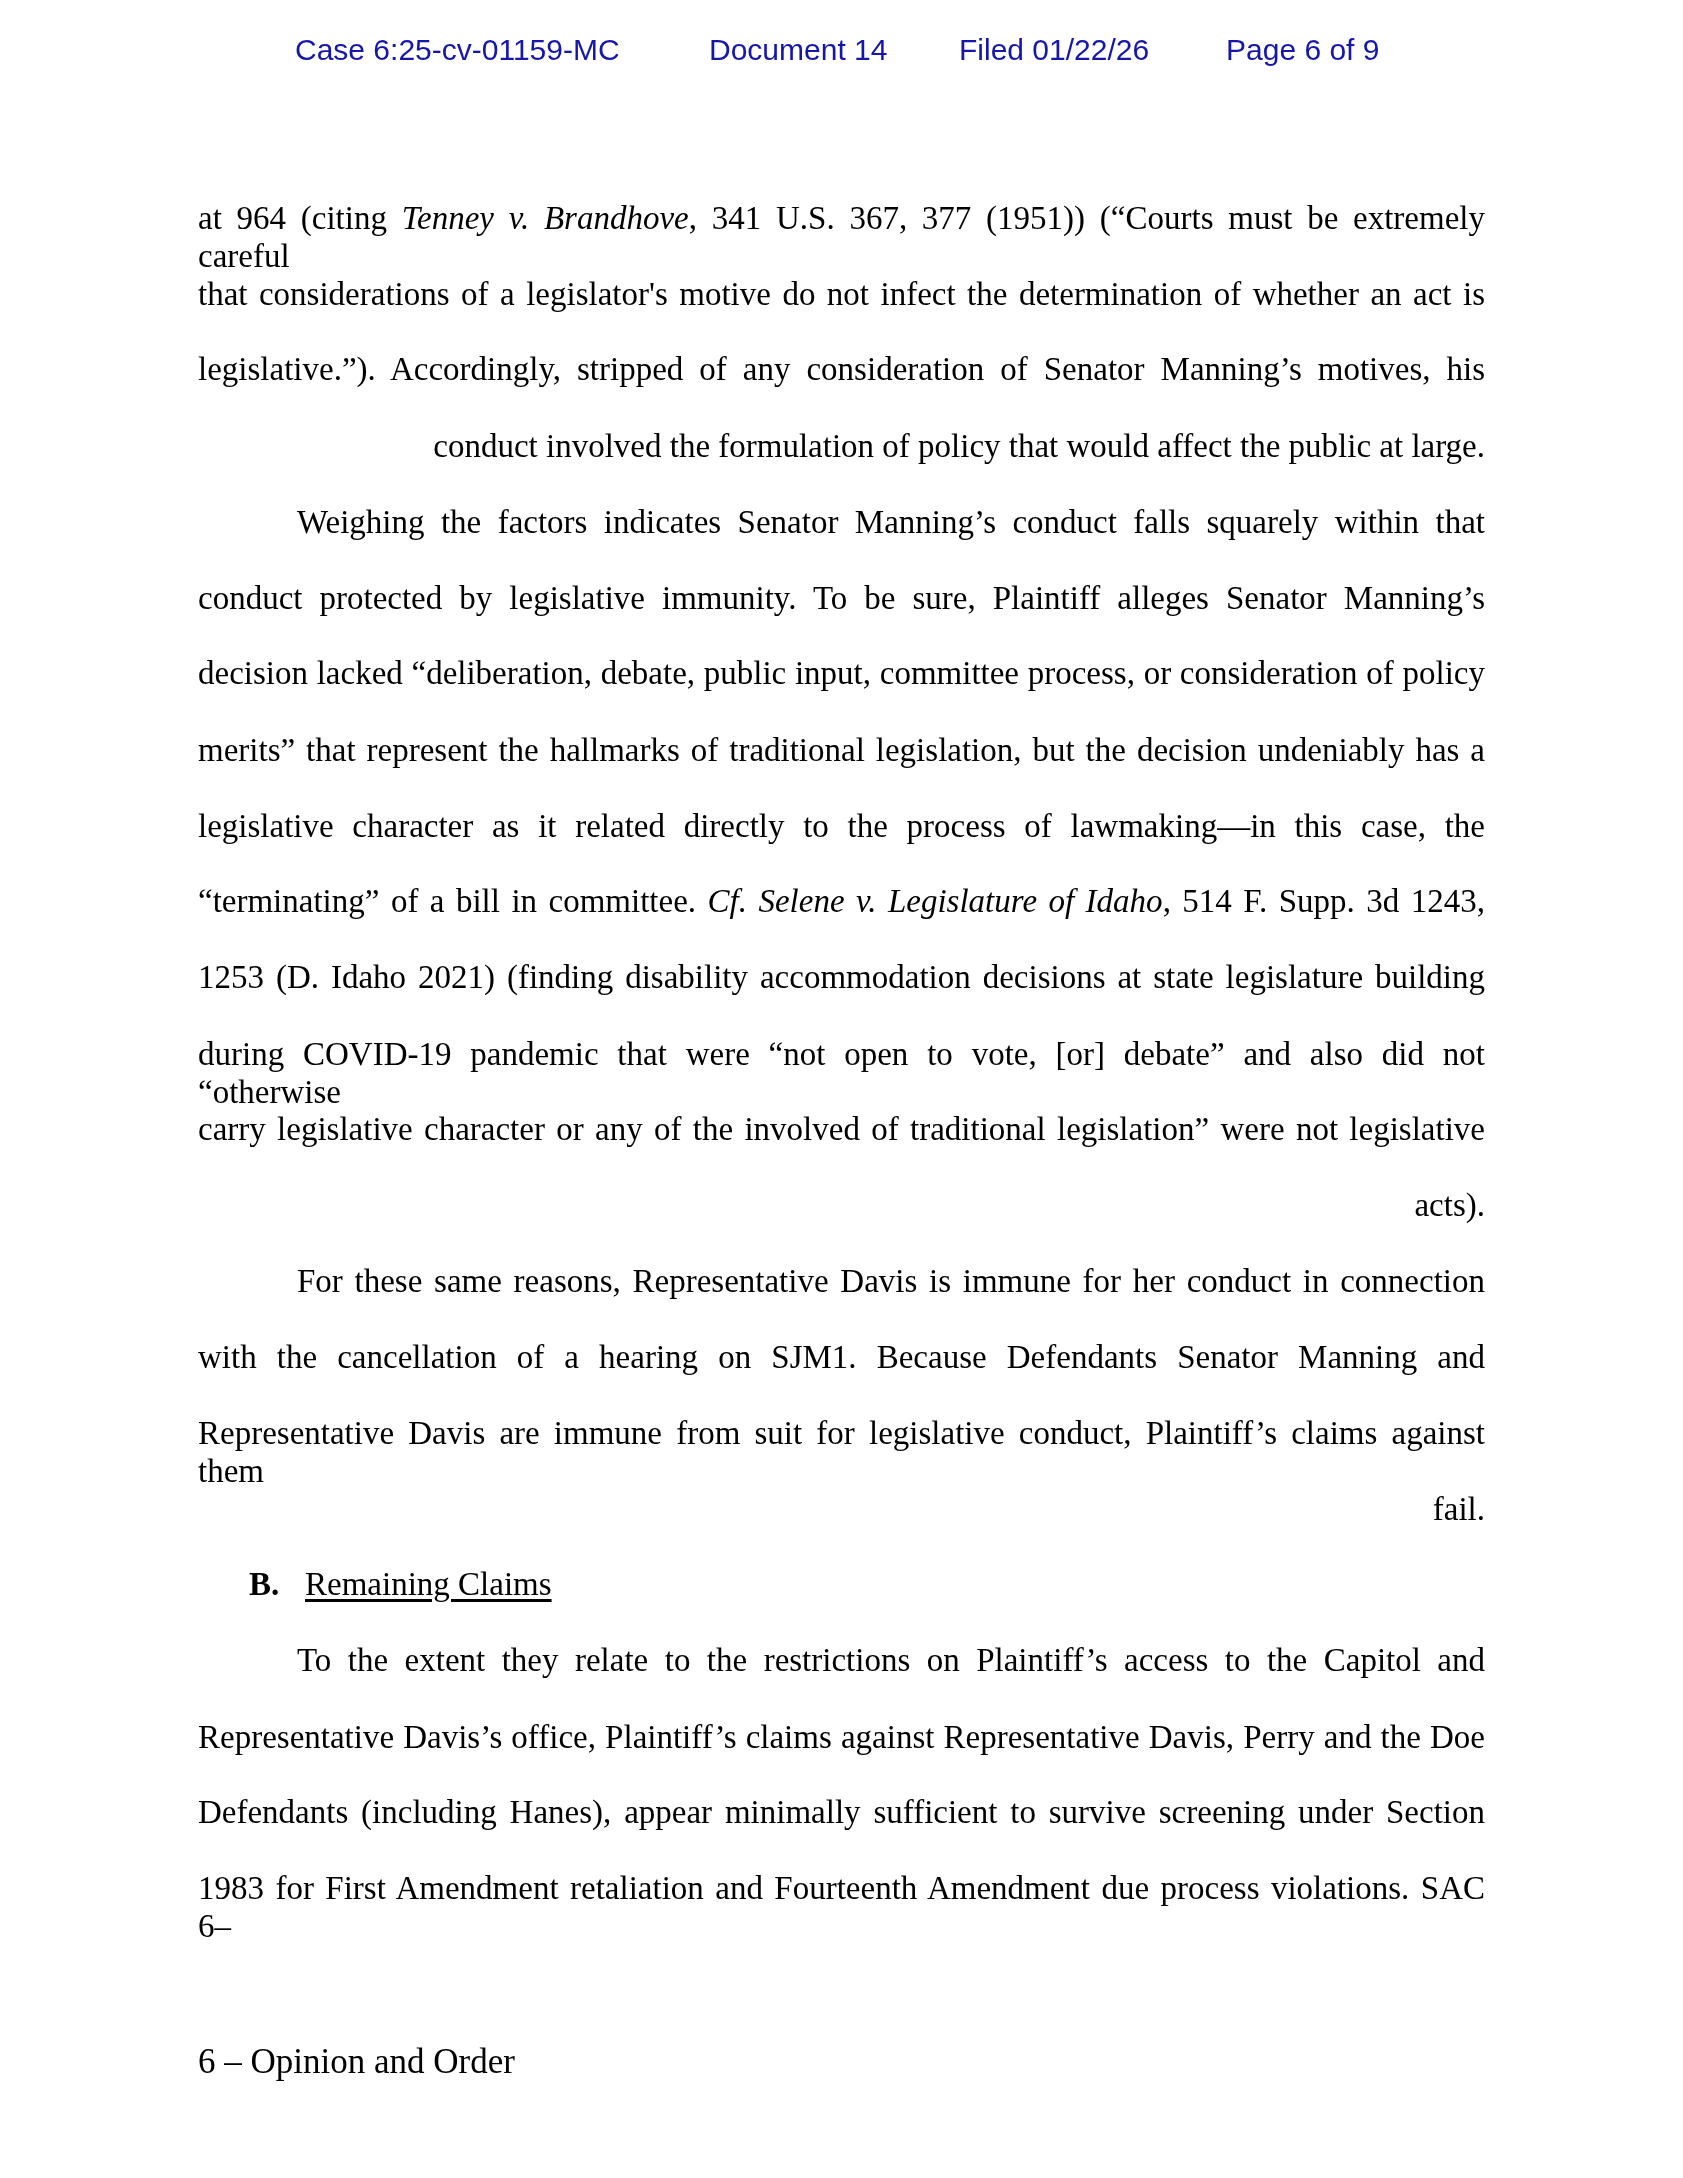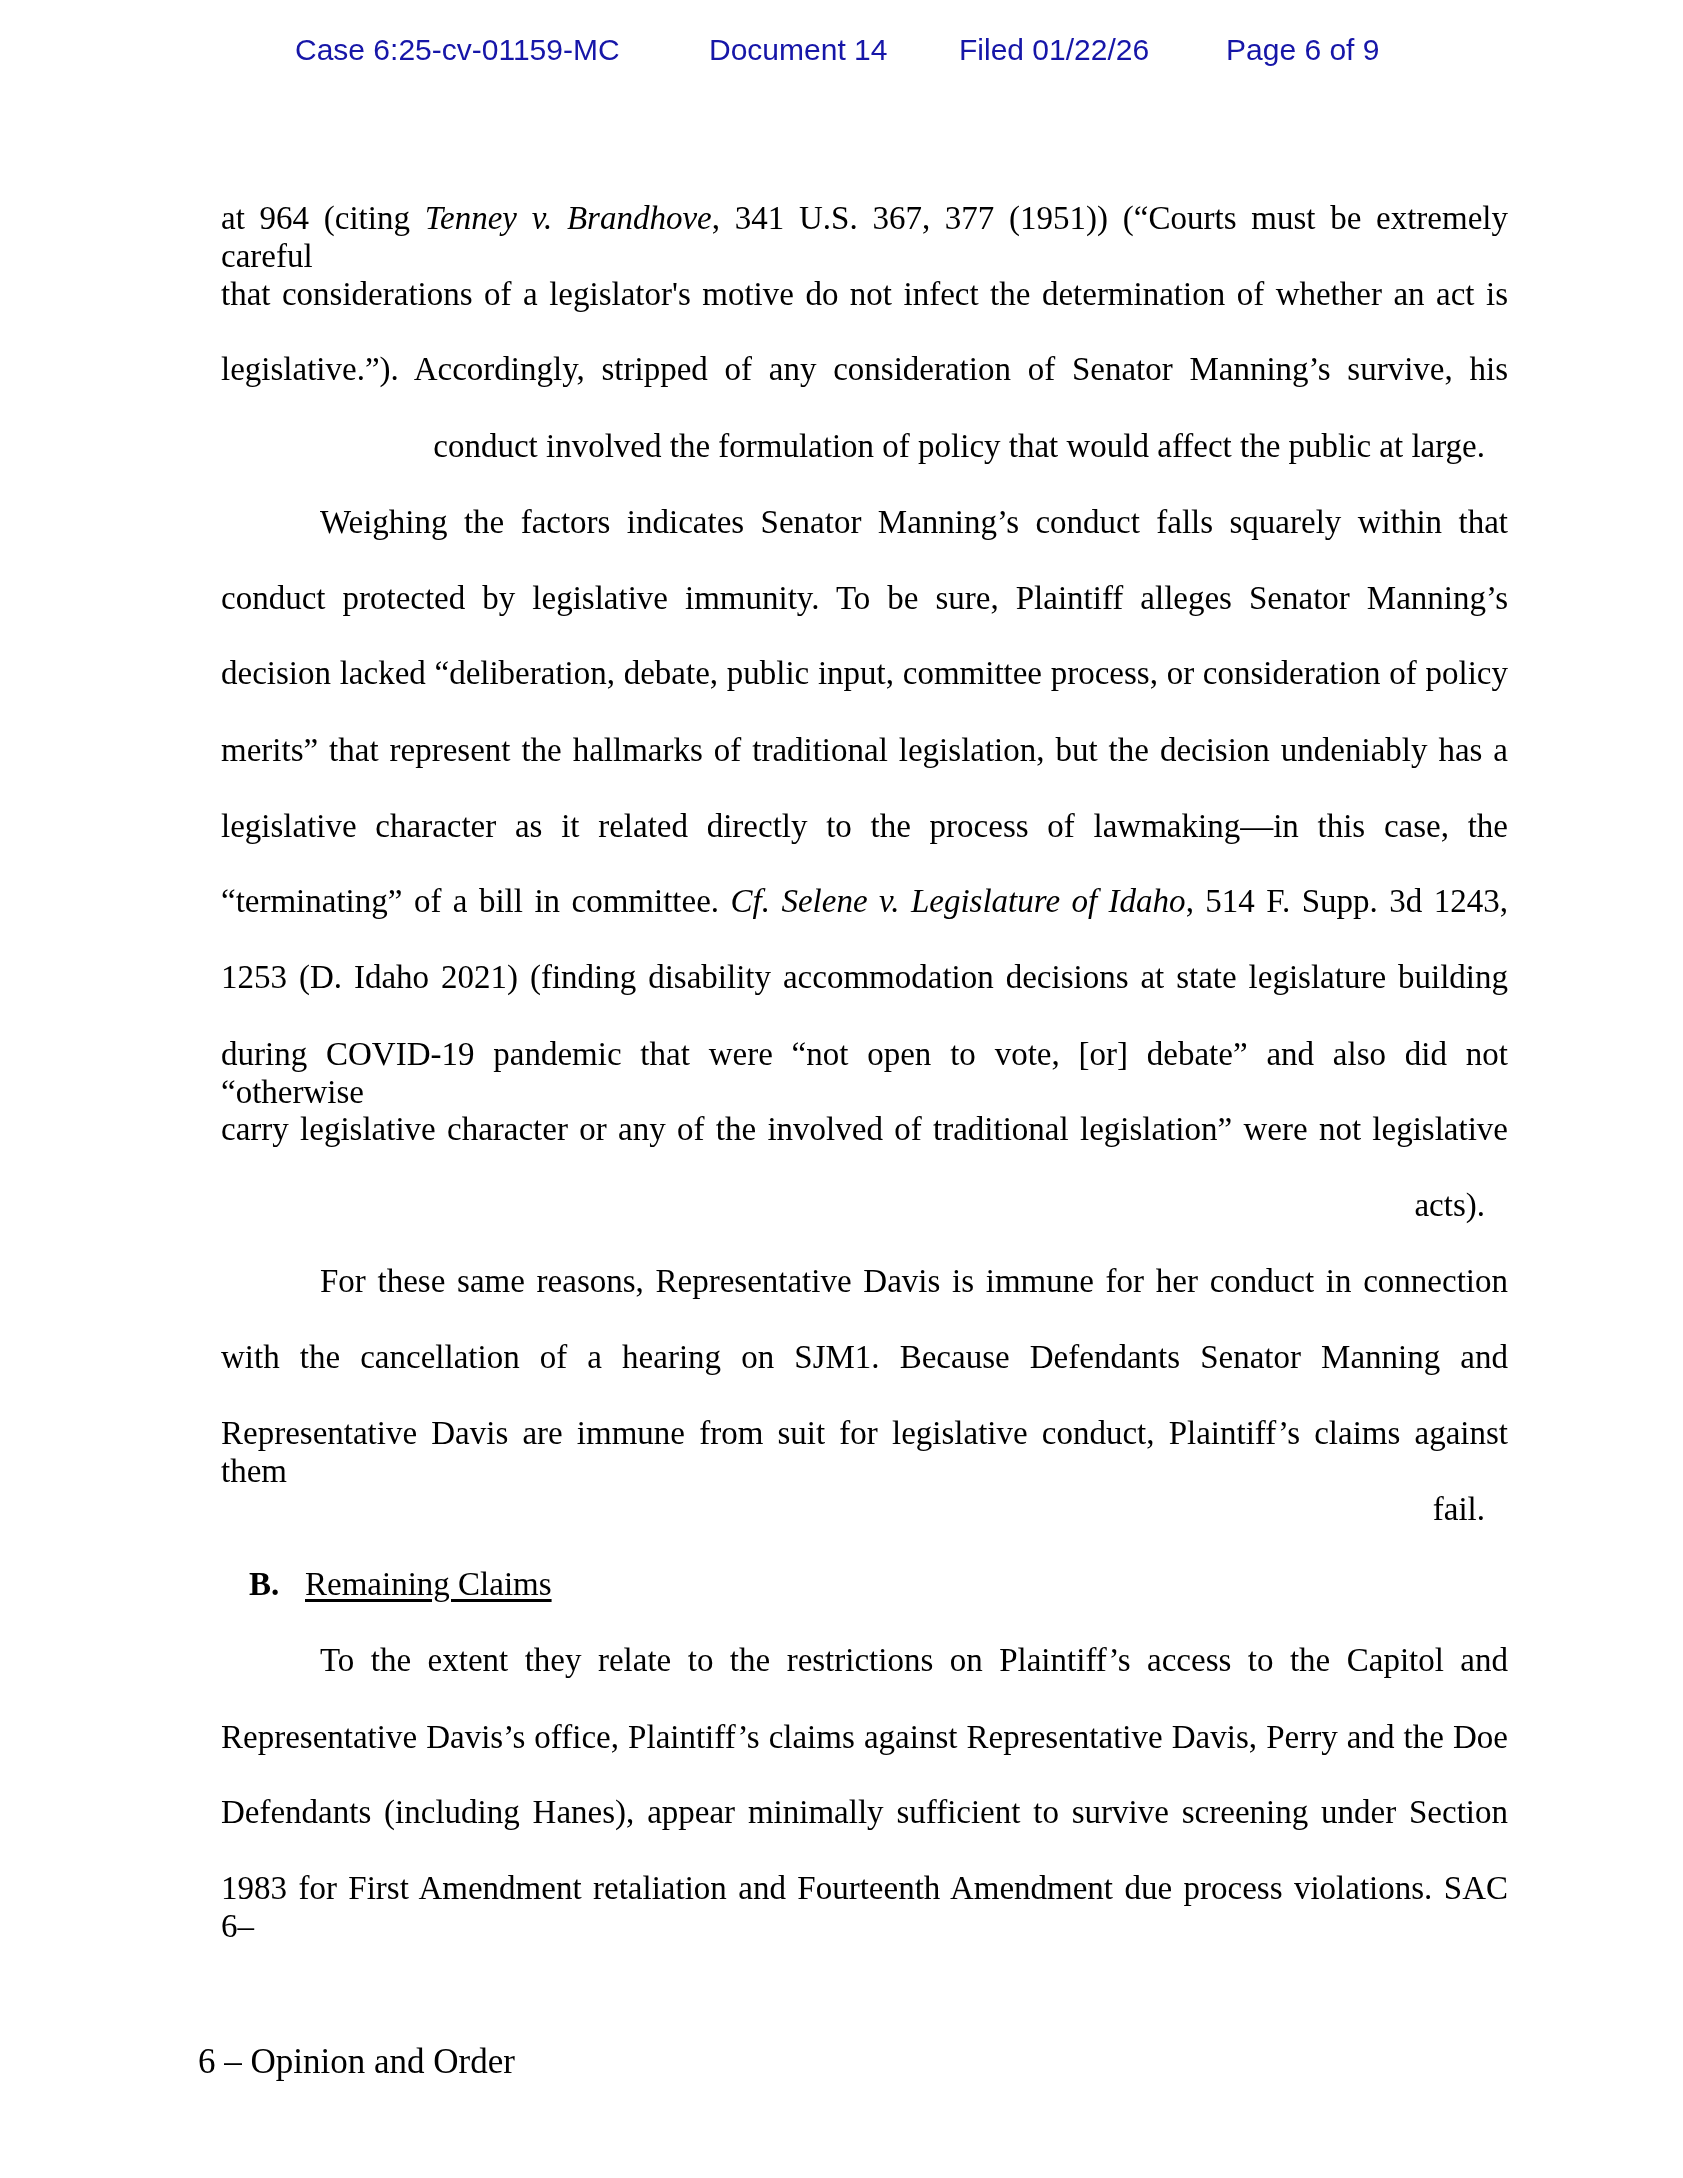--- a/index.html
+++ b/index.html
@@ -9,7 +9,7 @@
   .ln { position: absolute; font-family: "Liberation Serif", serif; font-size: 33px; line-height: 38px; color: #000000; white-space: nowrap; }
   .full { left: 198px; width: 1287px; }
   .ind { left: 297px; width: 1188px; }
-  .jus { text-align: justify; text-align-last: justify; white-space: normal; margin-left: 23px; }
+  .jus { text-align: justify; text-align-last: justify; white-space: normal; }
   .lft { text-align: right; }
   .it { font-style: italic; }
   .hd-letter { position: absolute; left: 249px; font-family: "Liberation Serif", serif; font-size: 33px; line-height: 38px; font-weight: bold; color: #000; }

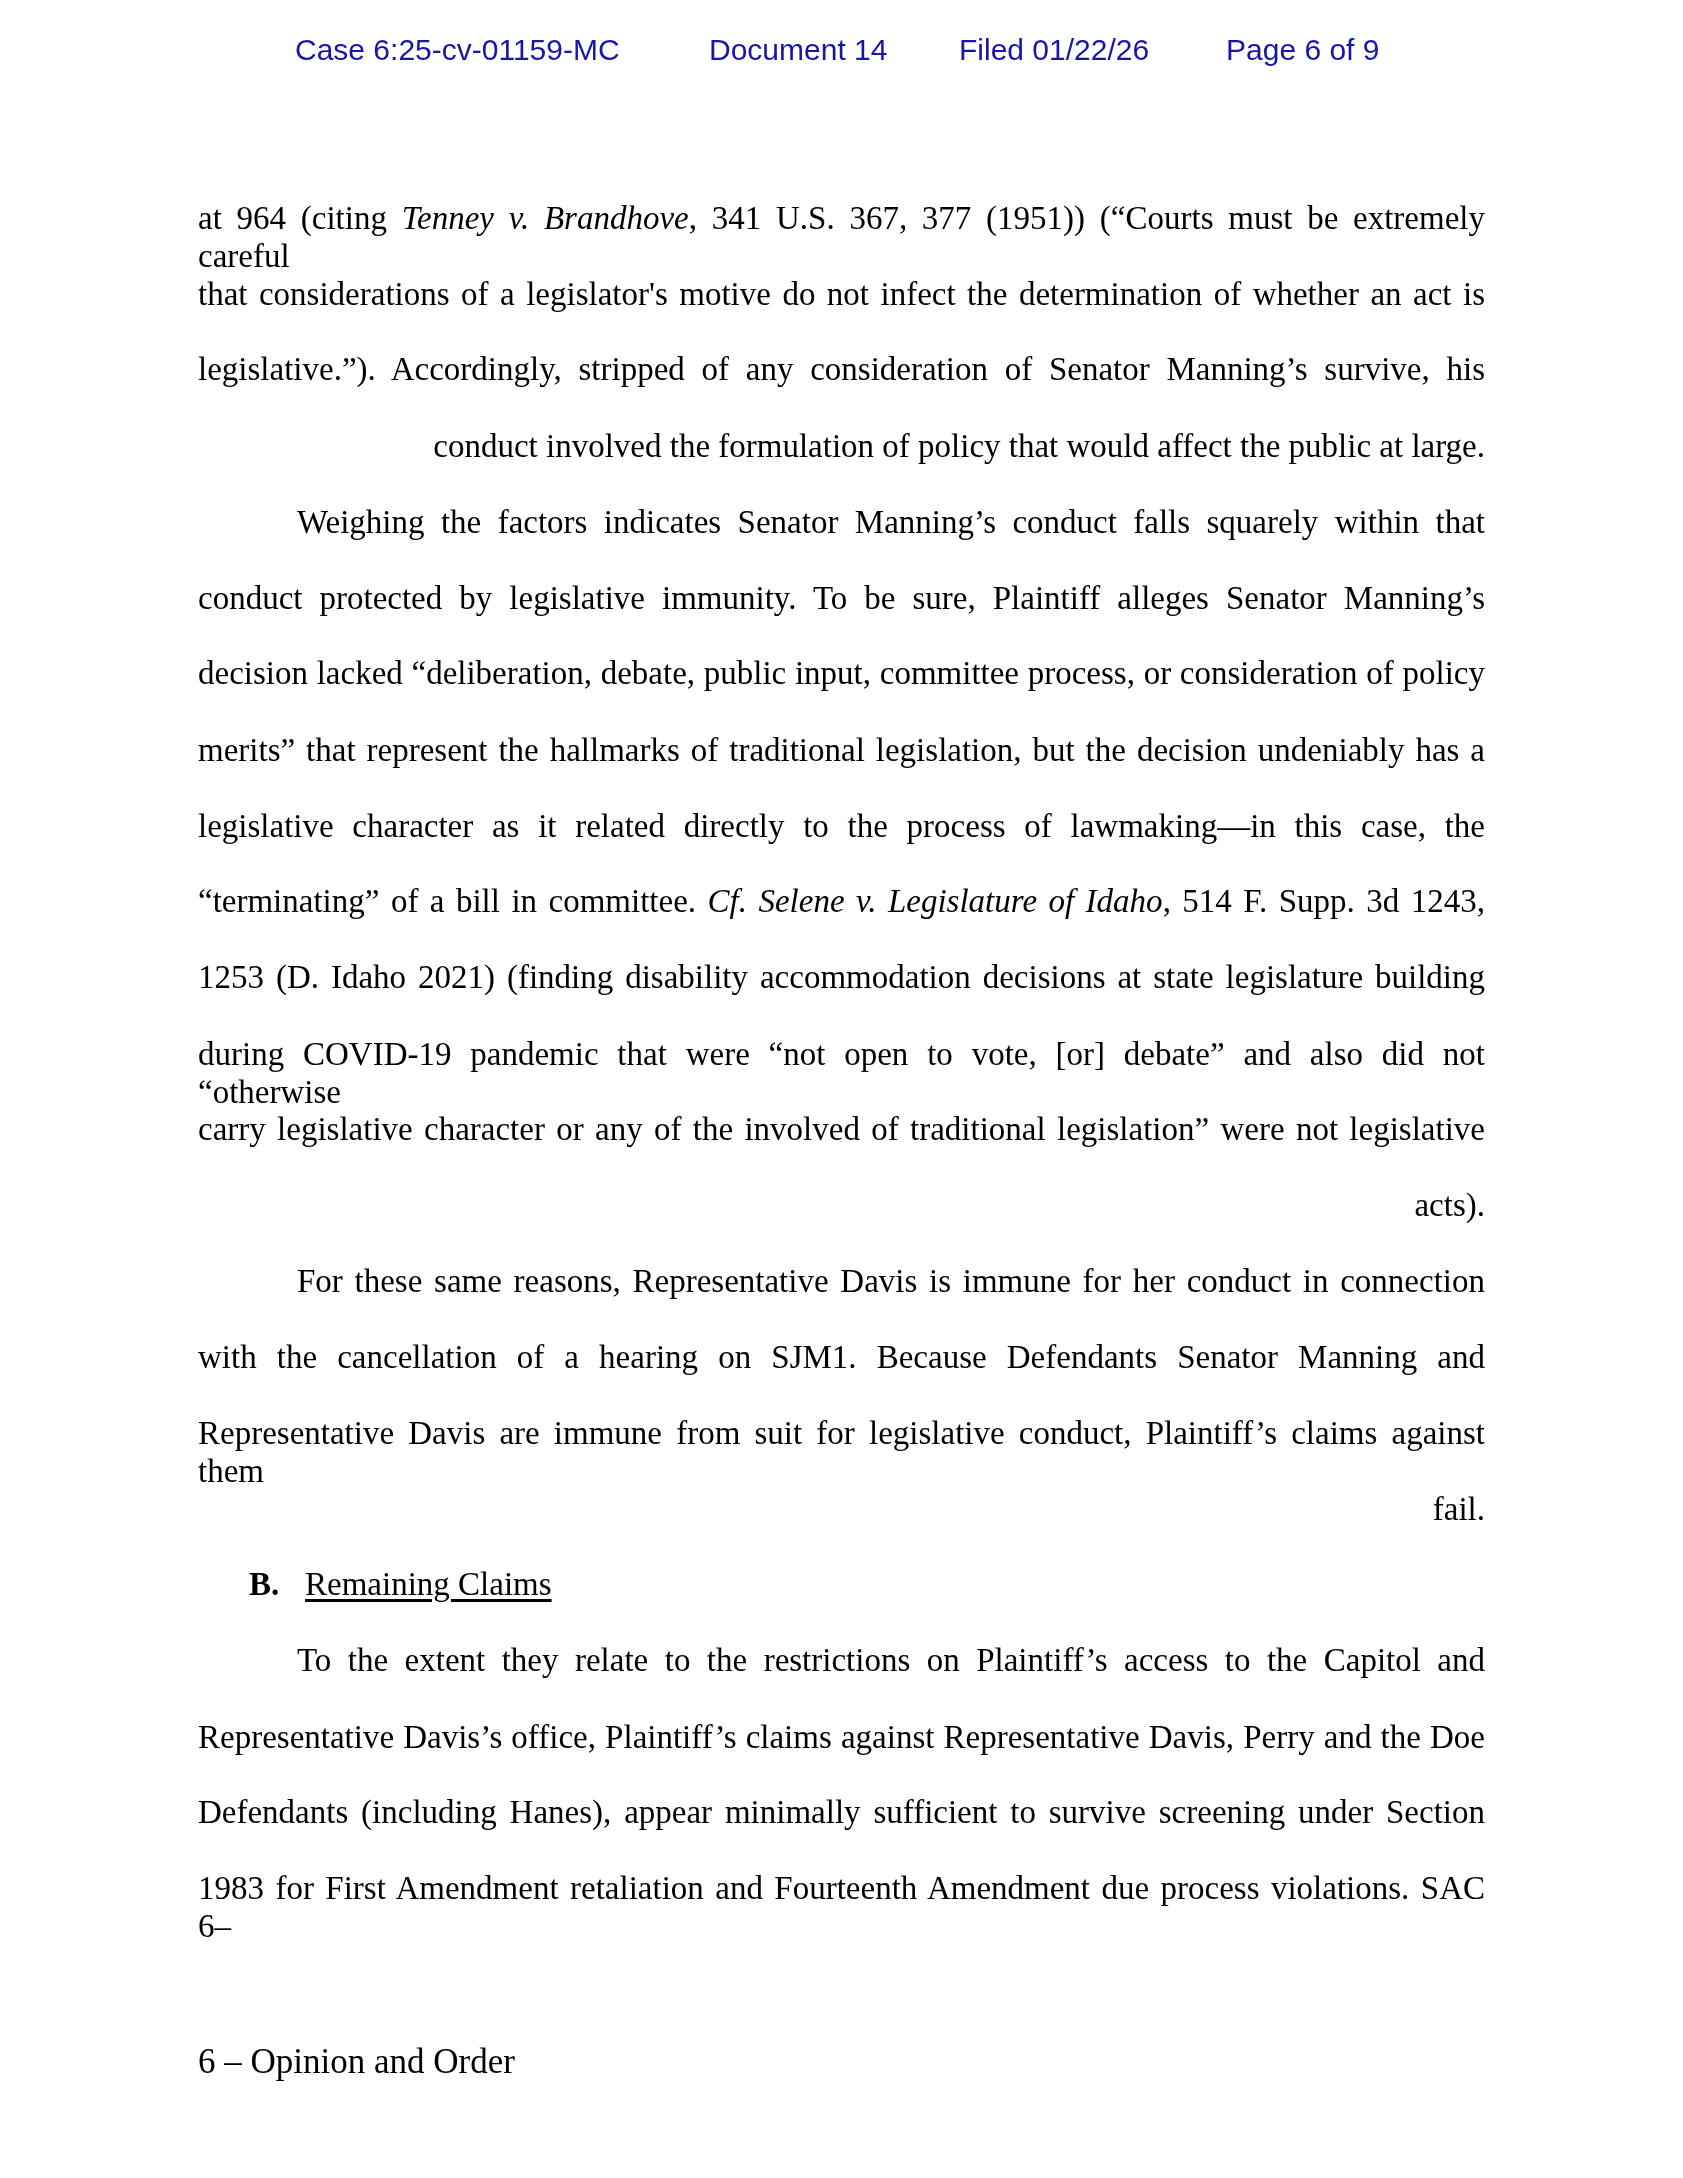--- a/index.html
+++ b/index.html
@@ -31,7 +31,7 @@
   <div>
     <div class="ln full jus" style="top:199px"><span>at 964 (citing </span><span class="it">Tenney v. Brandhove</span><span>, 341 U.S. 367, 377 (1951)) (“Courts must be extremely careful</span></div>
     <div class="ln full jus" style="top:275px">that considerations of a legislator's motive do not infect the determination of whether an act is</div>
-    <div class="ln full jus" style="top:350px">legislative.”). Accordingly, stripped of any consideration of Senator Manning’s survive, his</div>
+    <div class="ln full jus" style="top:350px">legislative.”). Accordingly, stripped of any consideration of Senator Manning’s motives, his</div>
     <div class="ln full lft" style="top:427px">conduct involved the formulation of policy that would affect the public at large.</div>
   </div>
 

